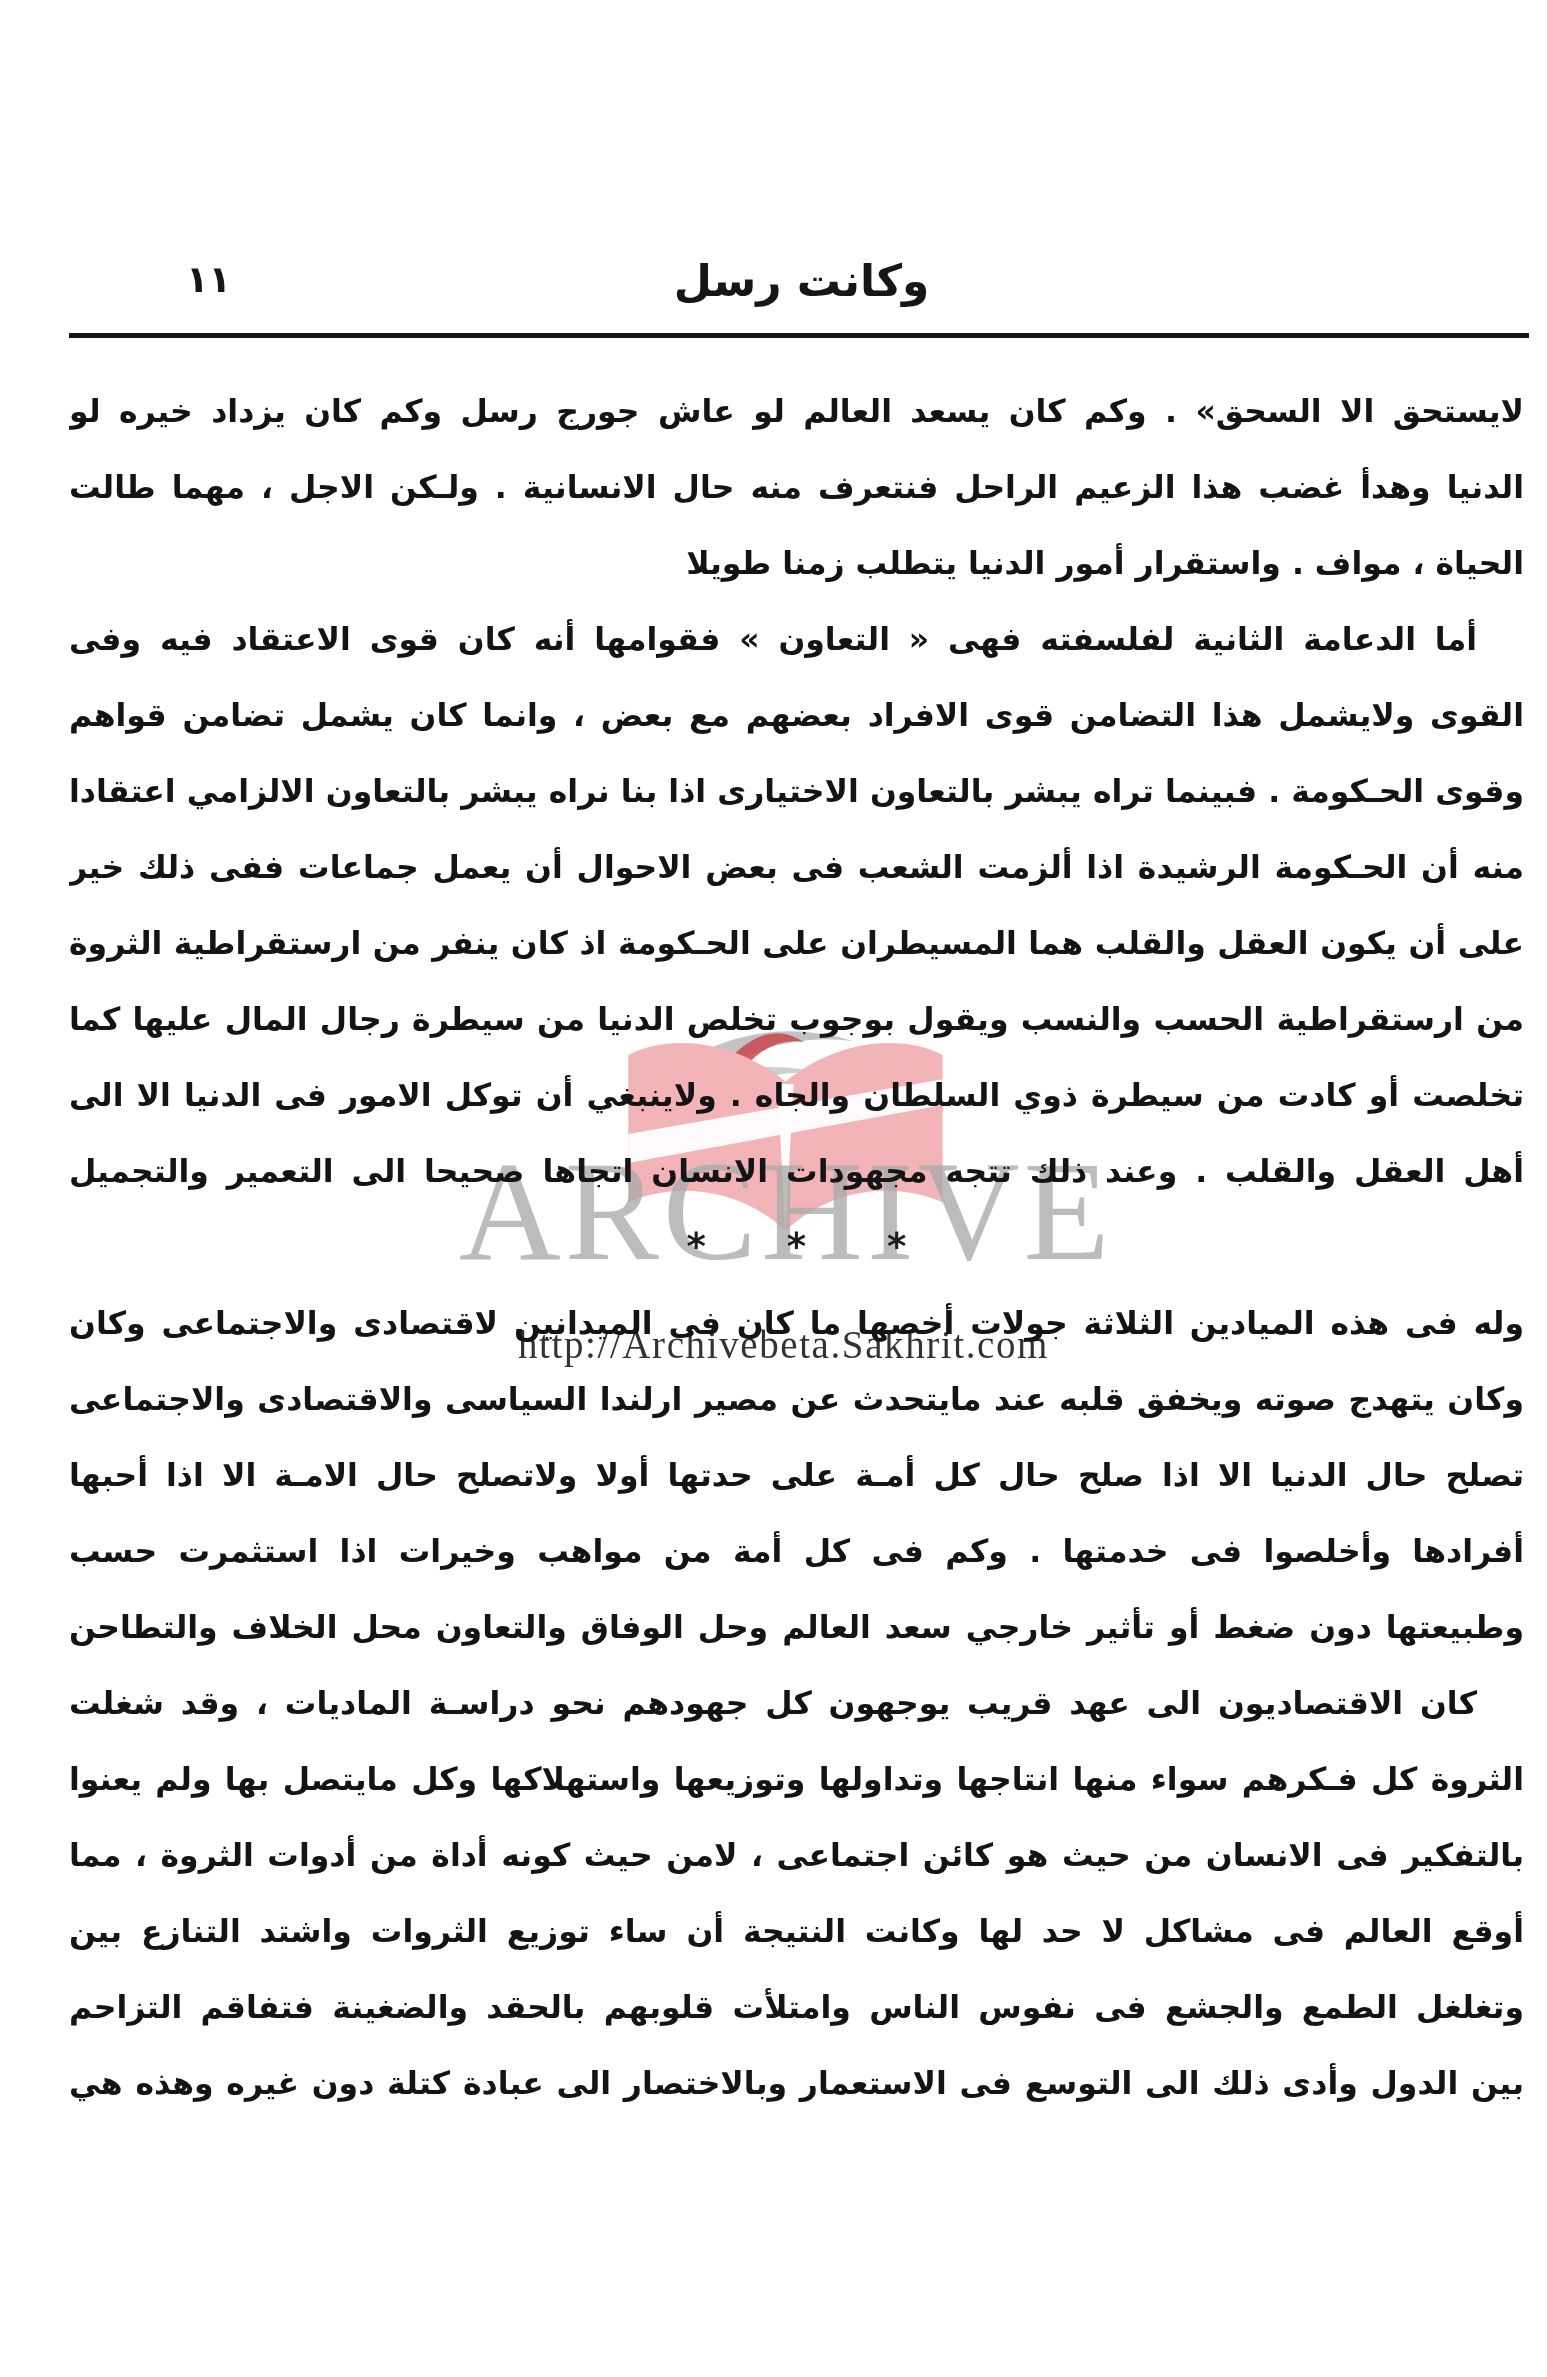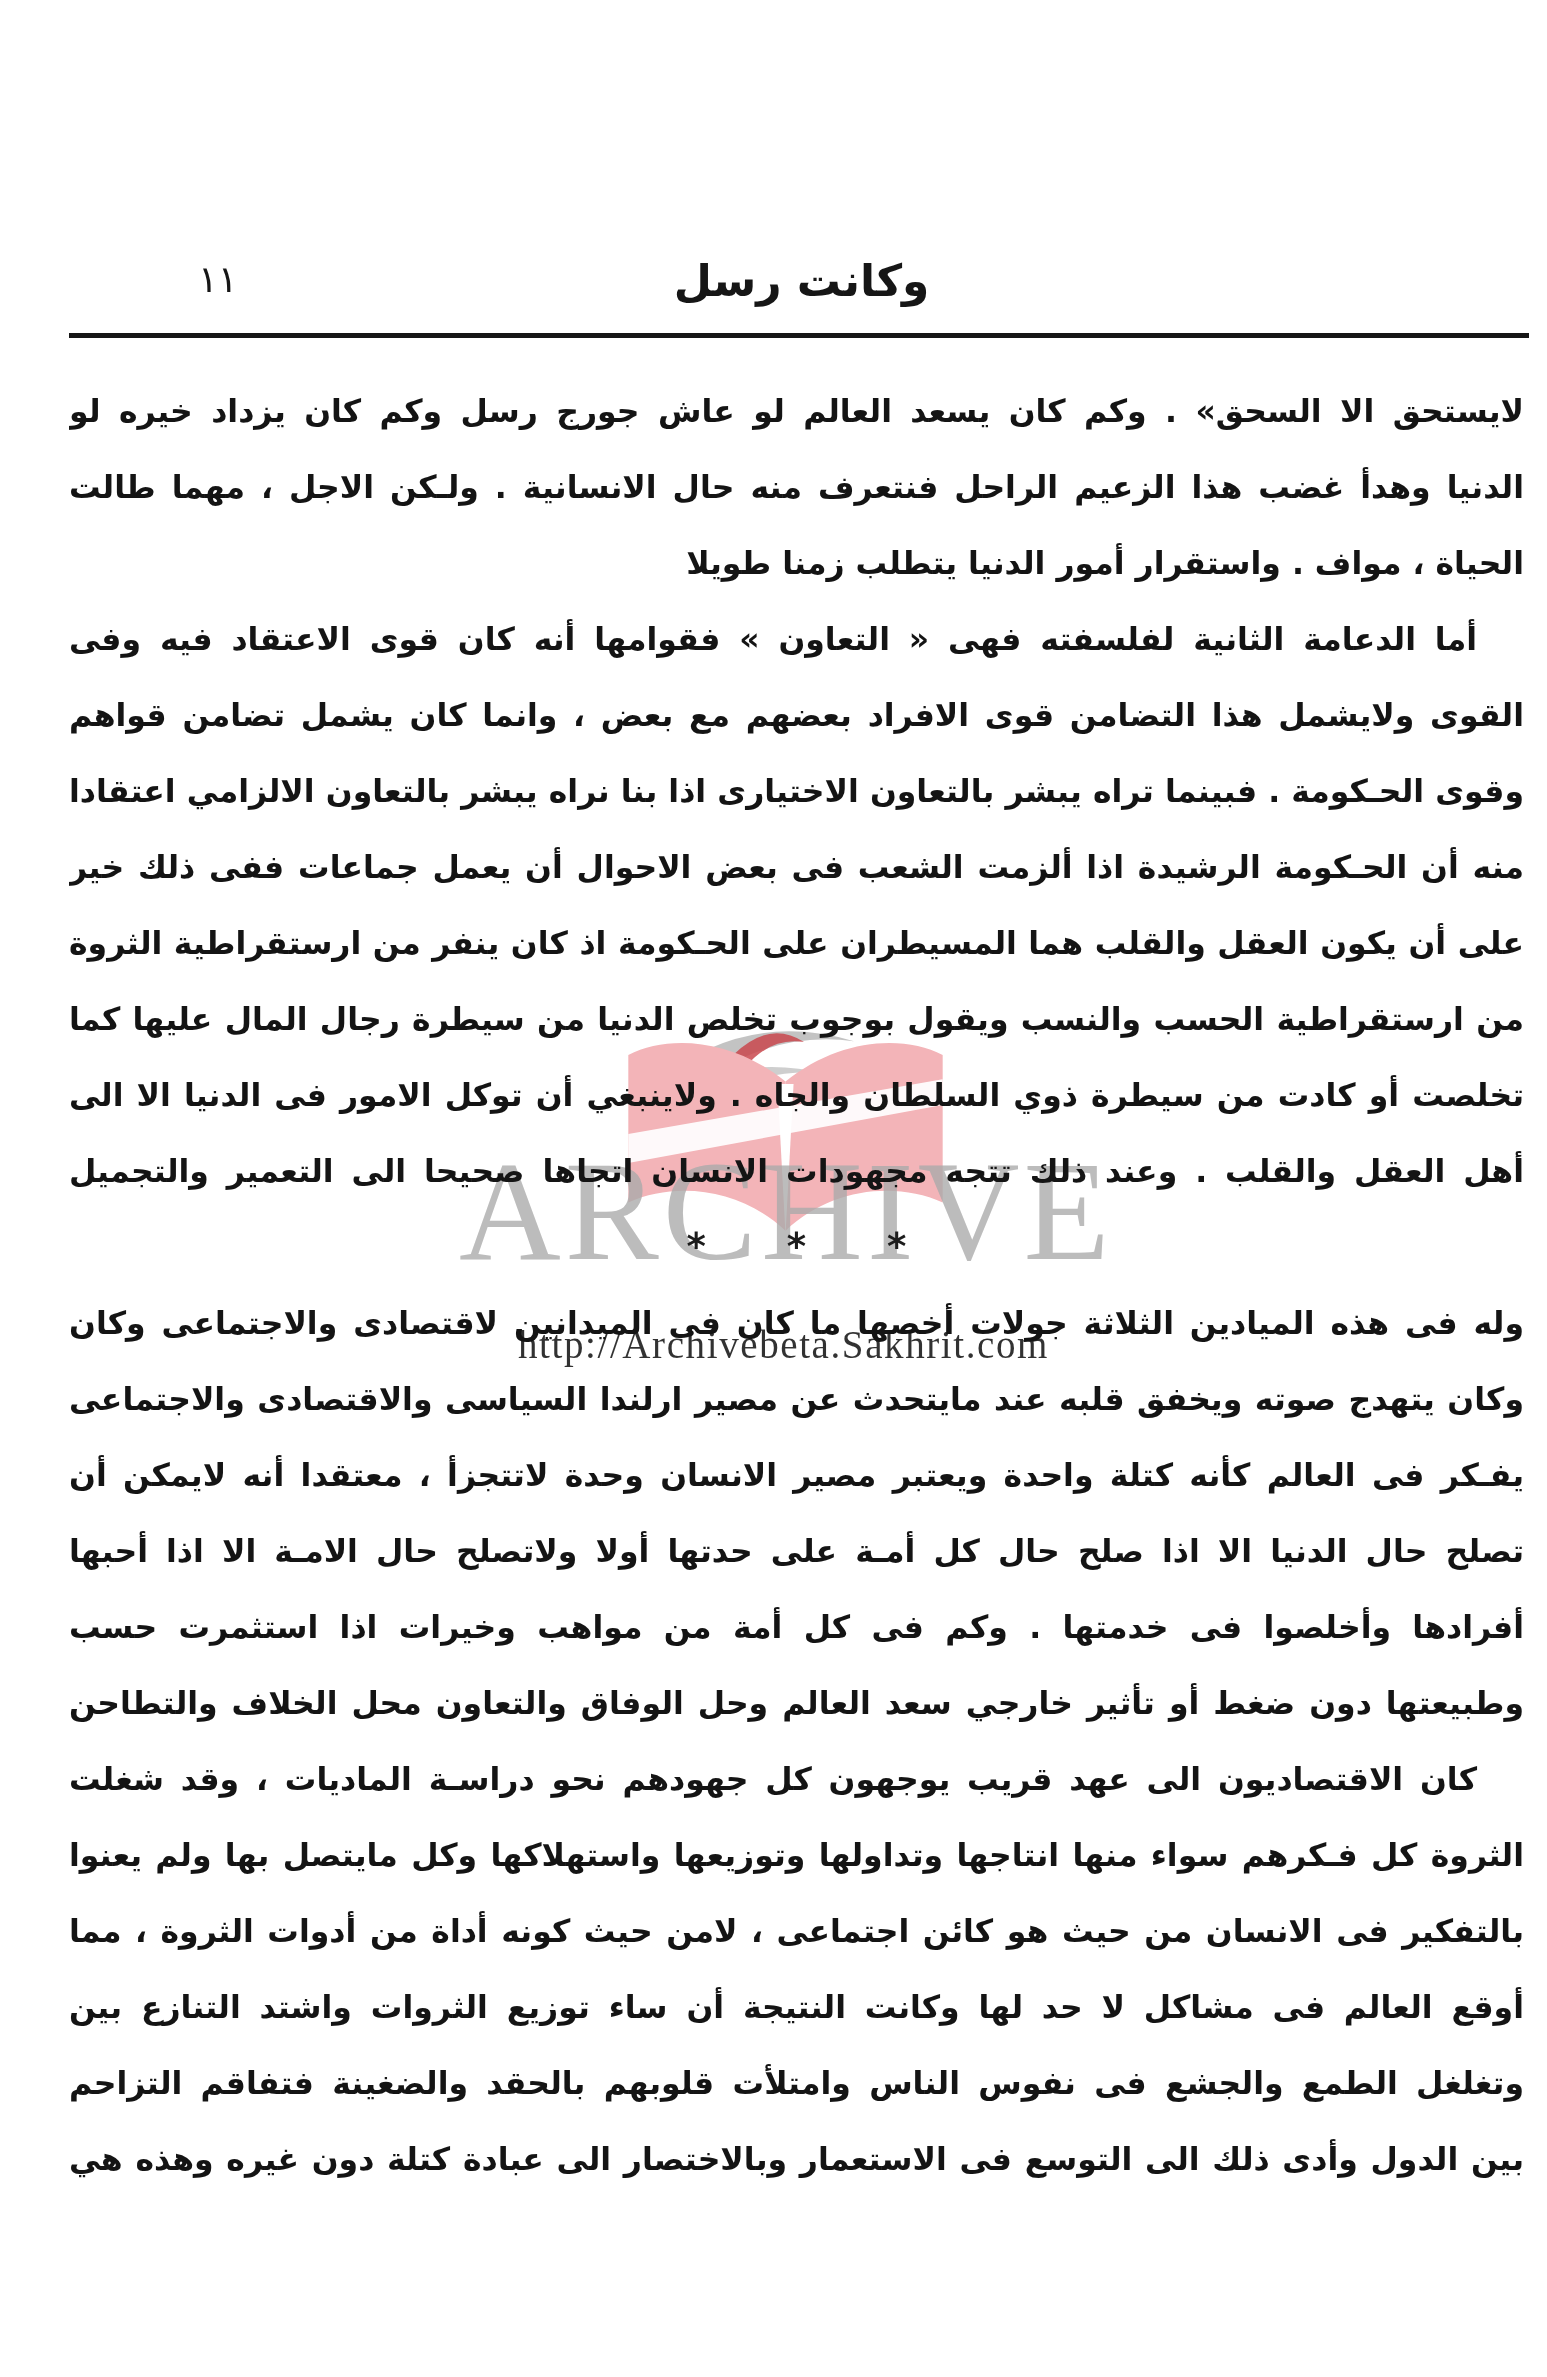--- a/index.html
+++ b/index.html
@@ -18,9 +18,9 @@
   .page-num {
     position: absolute;
     top: 258px;
-    left: 198px;
+    left: 186px;
     font-size: 37px;
-    font-weight: normal;
+    font-weight: bold;
     letter-spacing: 3.2px;
   }
   .header-title {

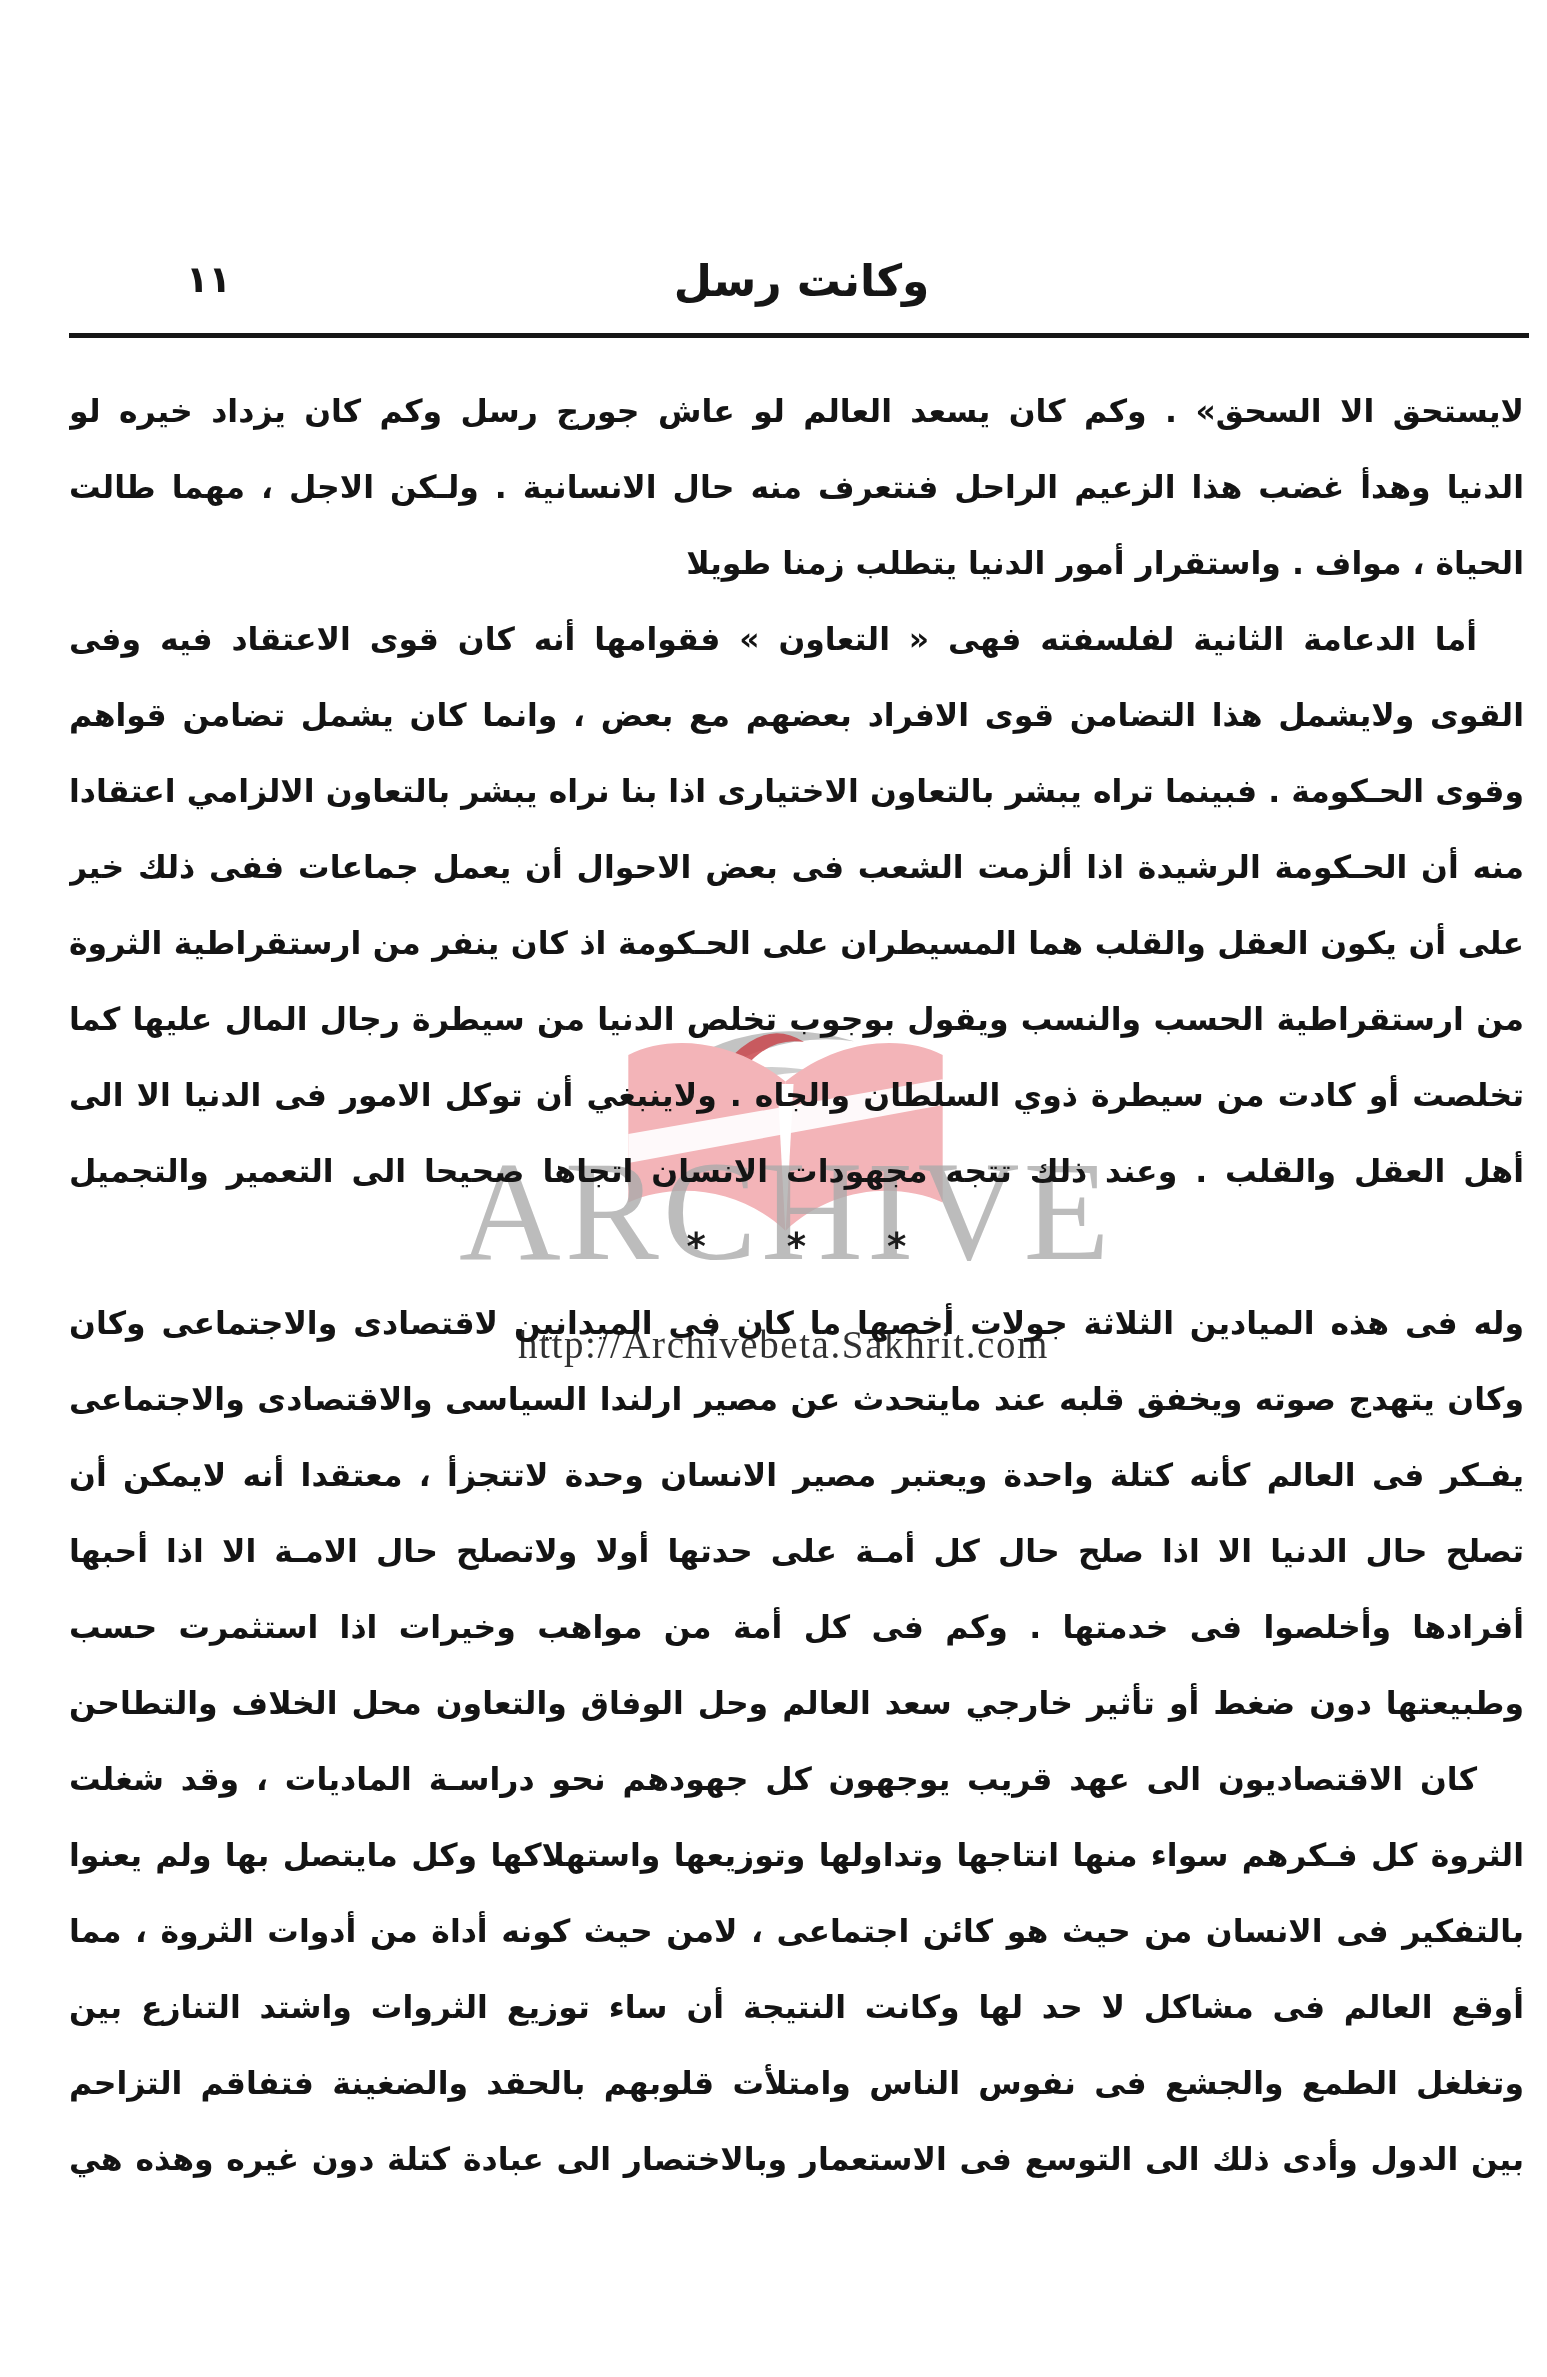--- a/index.html
+++ b/index.html
@@ -158,7 +158,6 @@
     <div class="sep">* * *</div>
     <div class="line">وله فى هذه الميادين الثلاثة جولات أخصها ما كان فى الميدانين لاقتصادى والاجتماعى وكان</div>
     <div class="line">وكان يتهدج صوته ويخفق قلبه عند مايتحدث عن مصير ارلندا السياسى والاقتصادى والاجتماعى</div>
-    <div class="line">يفـكر فى العالم كأنه كتلة واحدة ويعتبر مصير الانسان وحدة لاتتجزأ ، معتقدا أنه لايمكن أن</div>
     <div class="line">تصلح حال الدنيا الا اذا صلح حال كل أمـة على حدتها أولا ولاتصلح حال الامـة الا اذا أحبها</div>
     <div class="line">أفرادها وأخلصوا فى خدمتها . وكم فى كل أمة من مواهب وخيرات اذا استثمرت حسب استعدادها</div>
     <div class="line">وطبيعتها دون ضغط أو تأثير خارجي سعد العالم وحل الوفاق والتعاون محل الخلاف والتطاحن</div>

